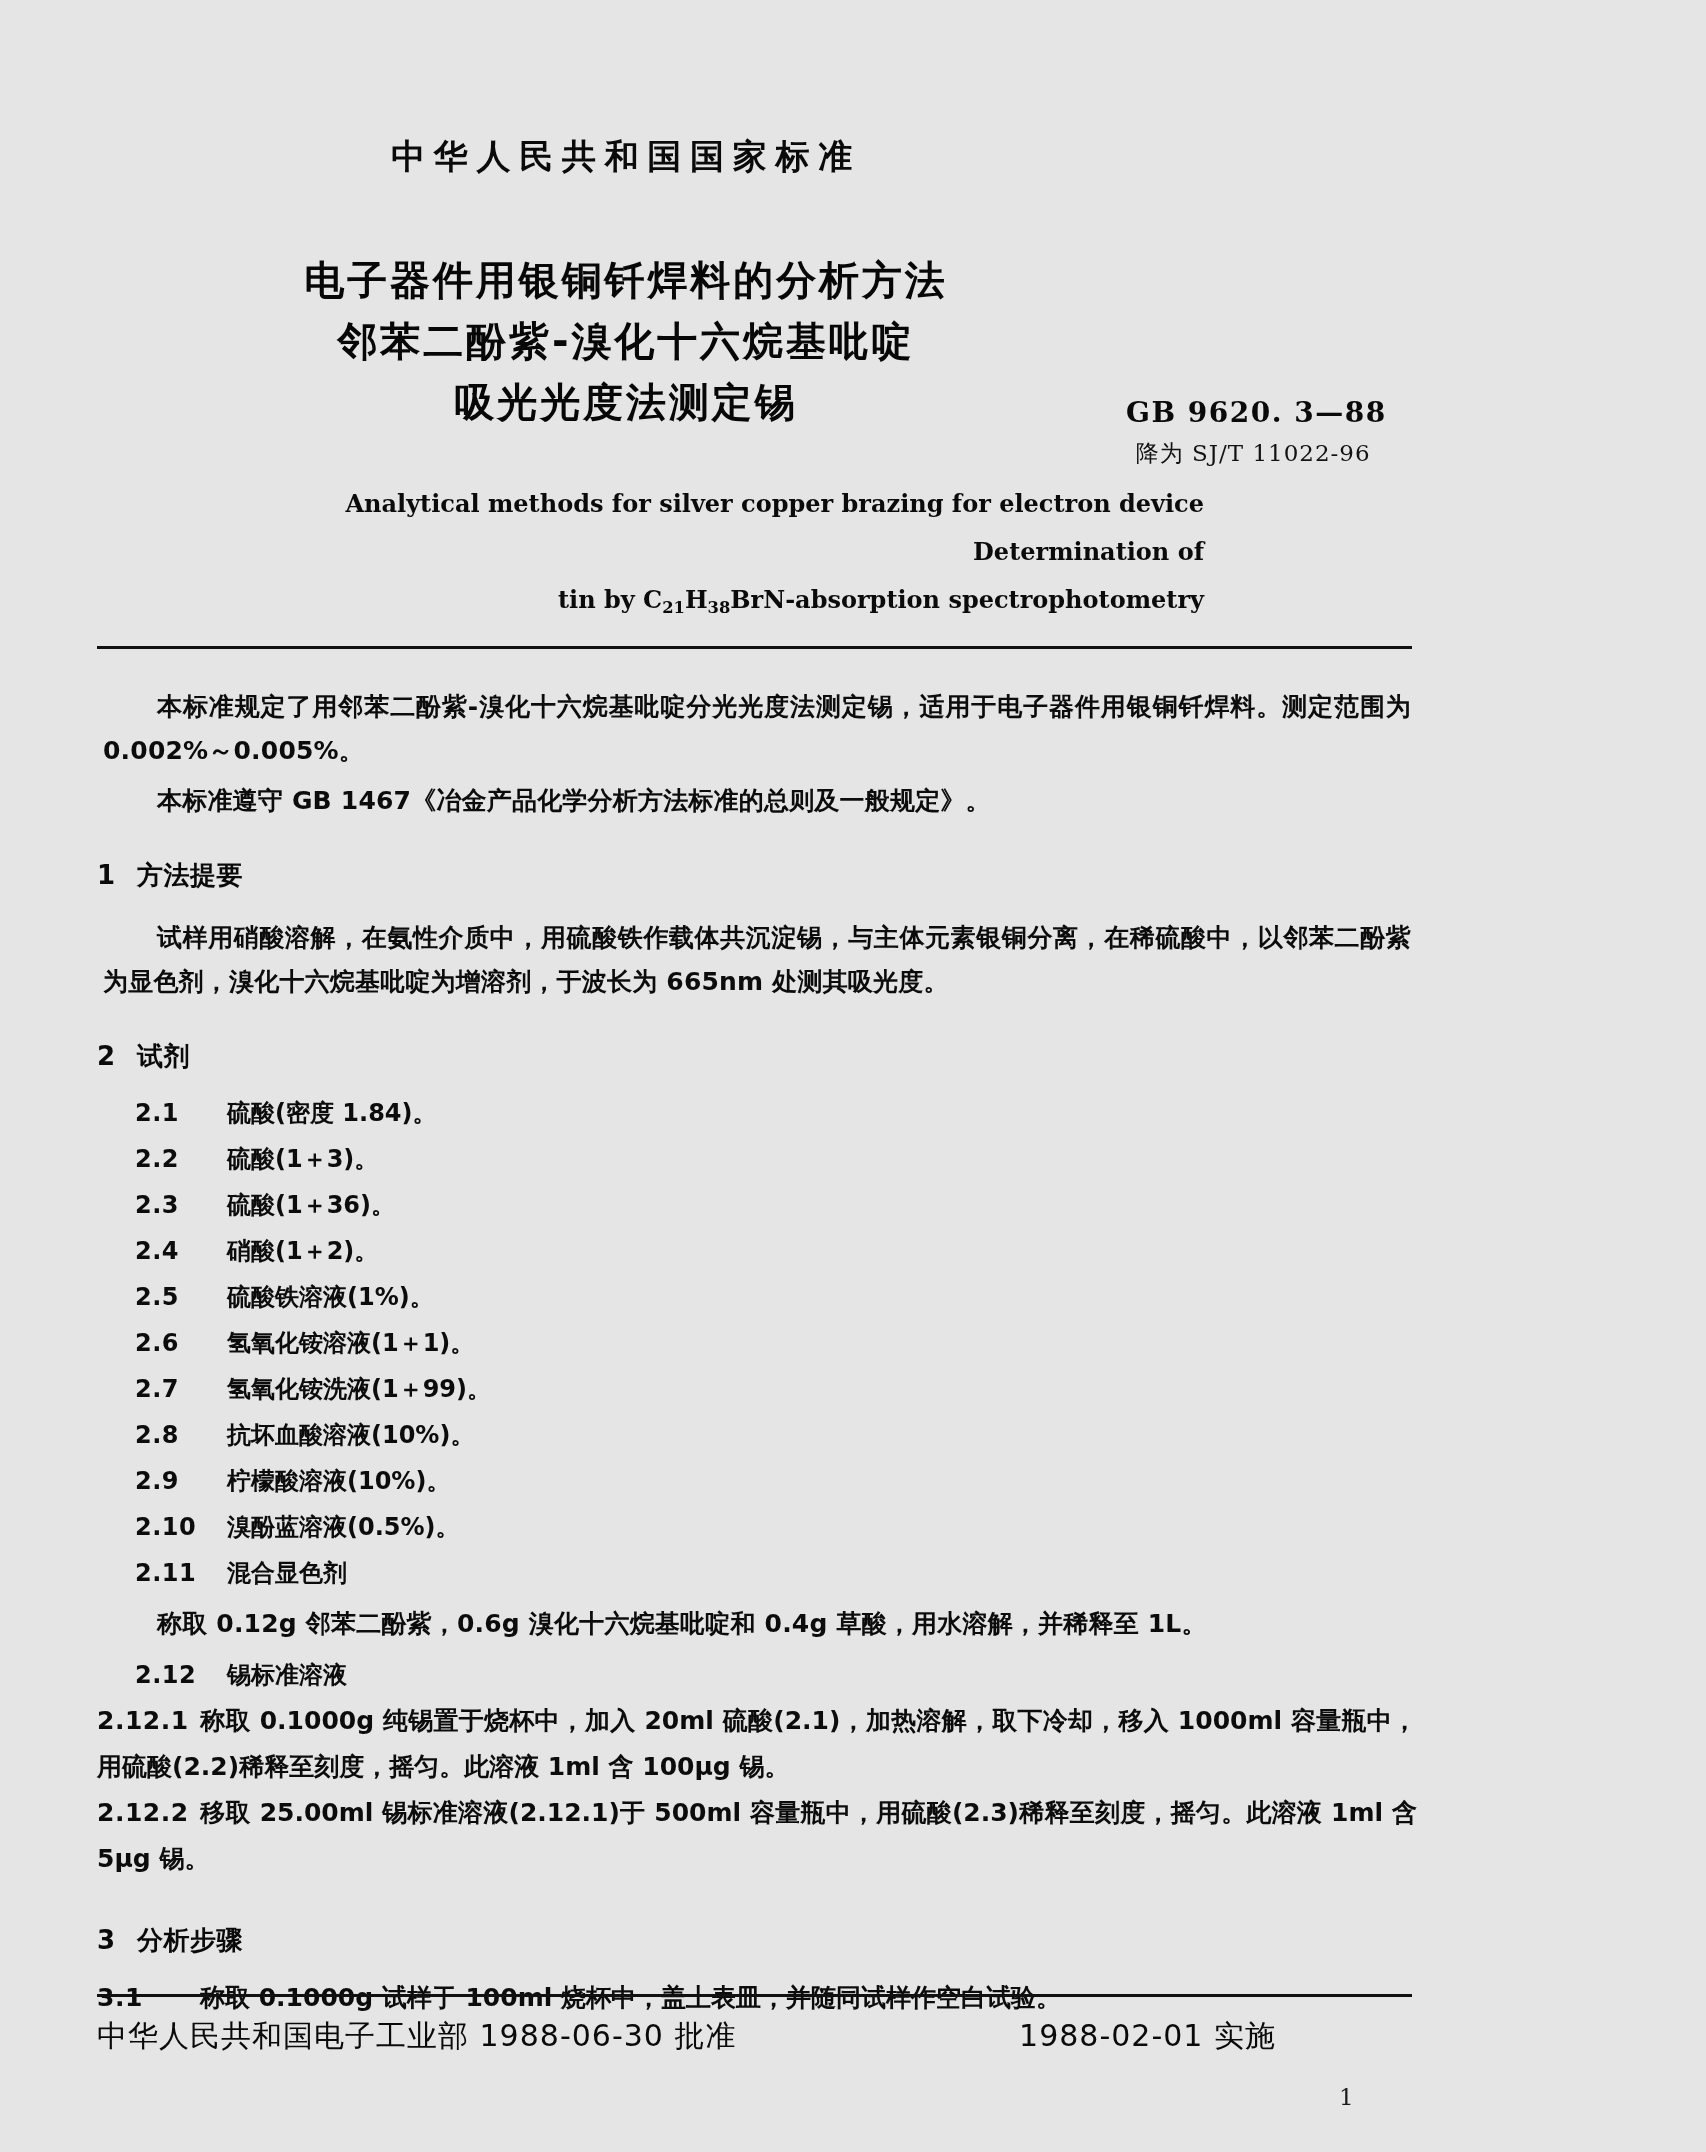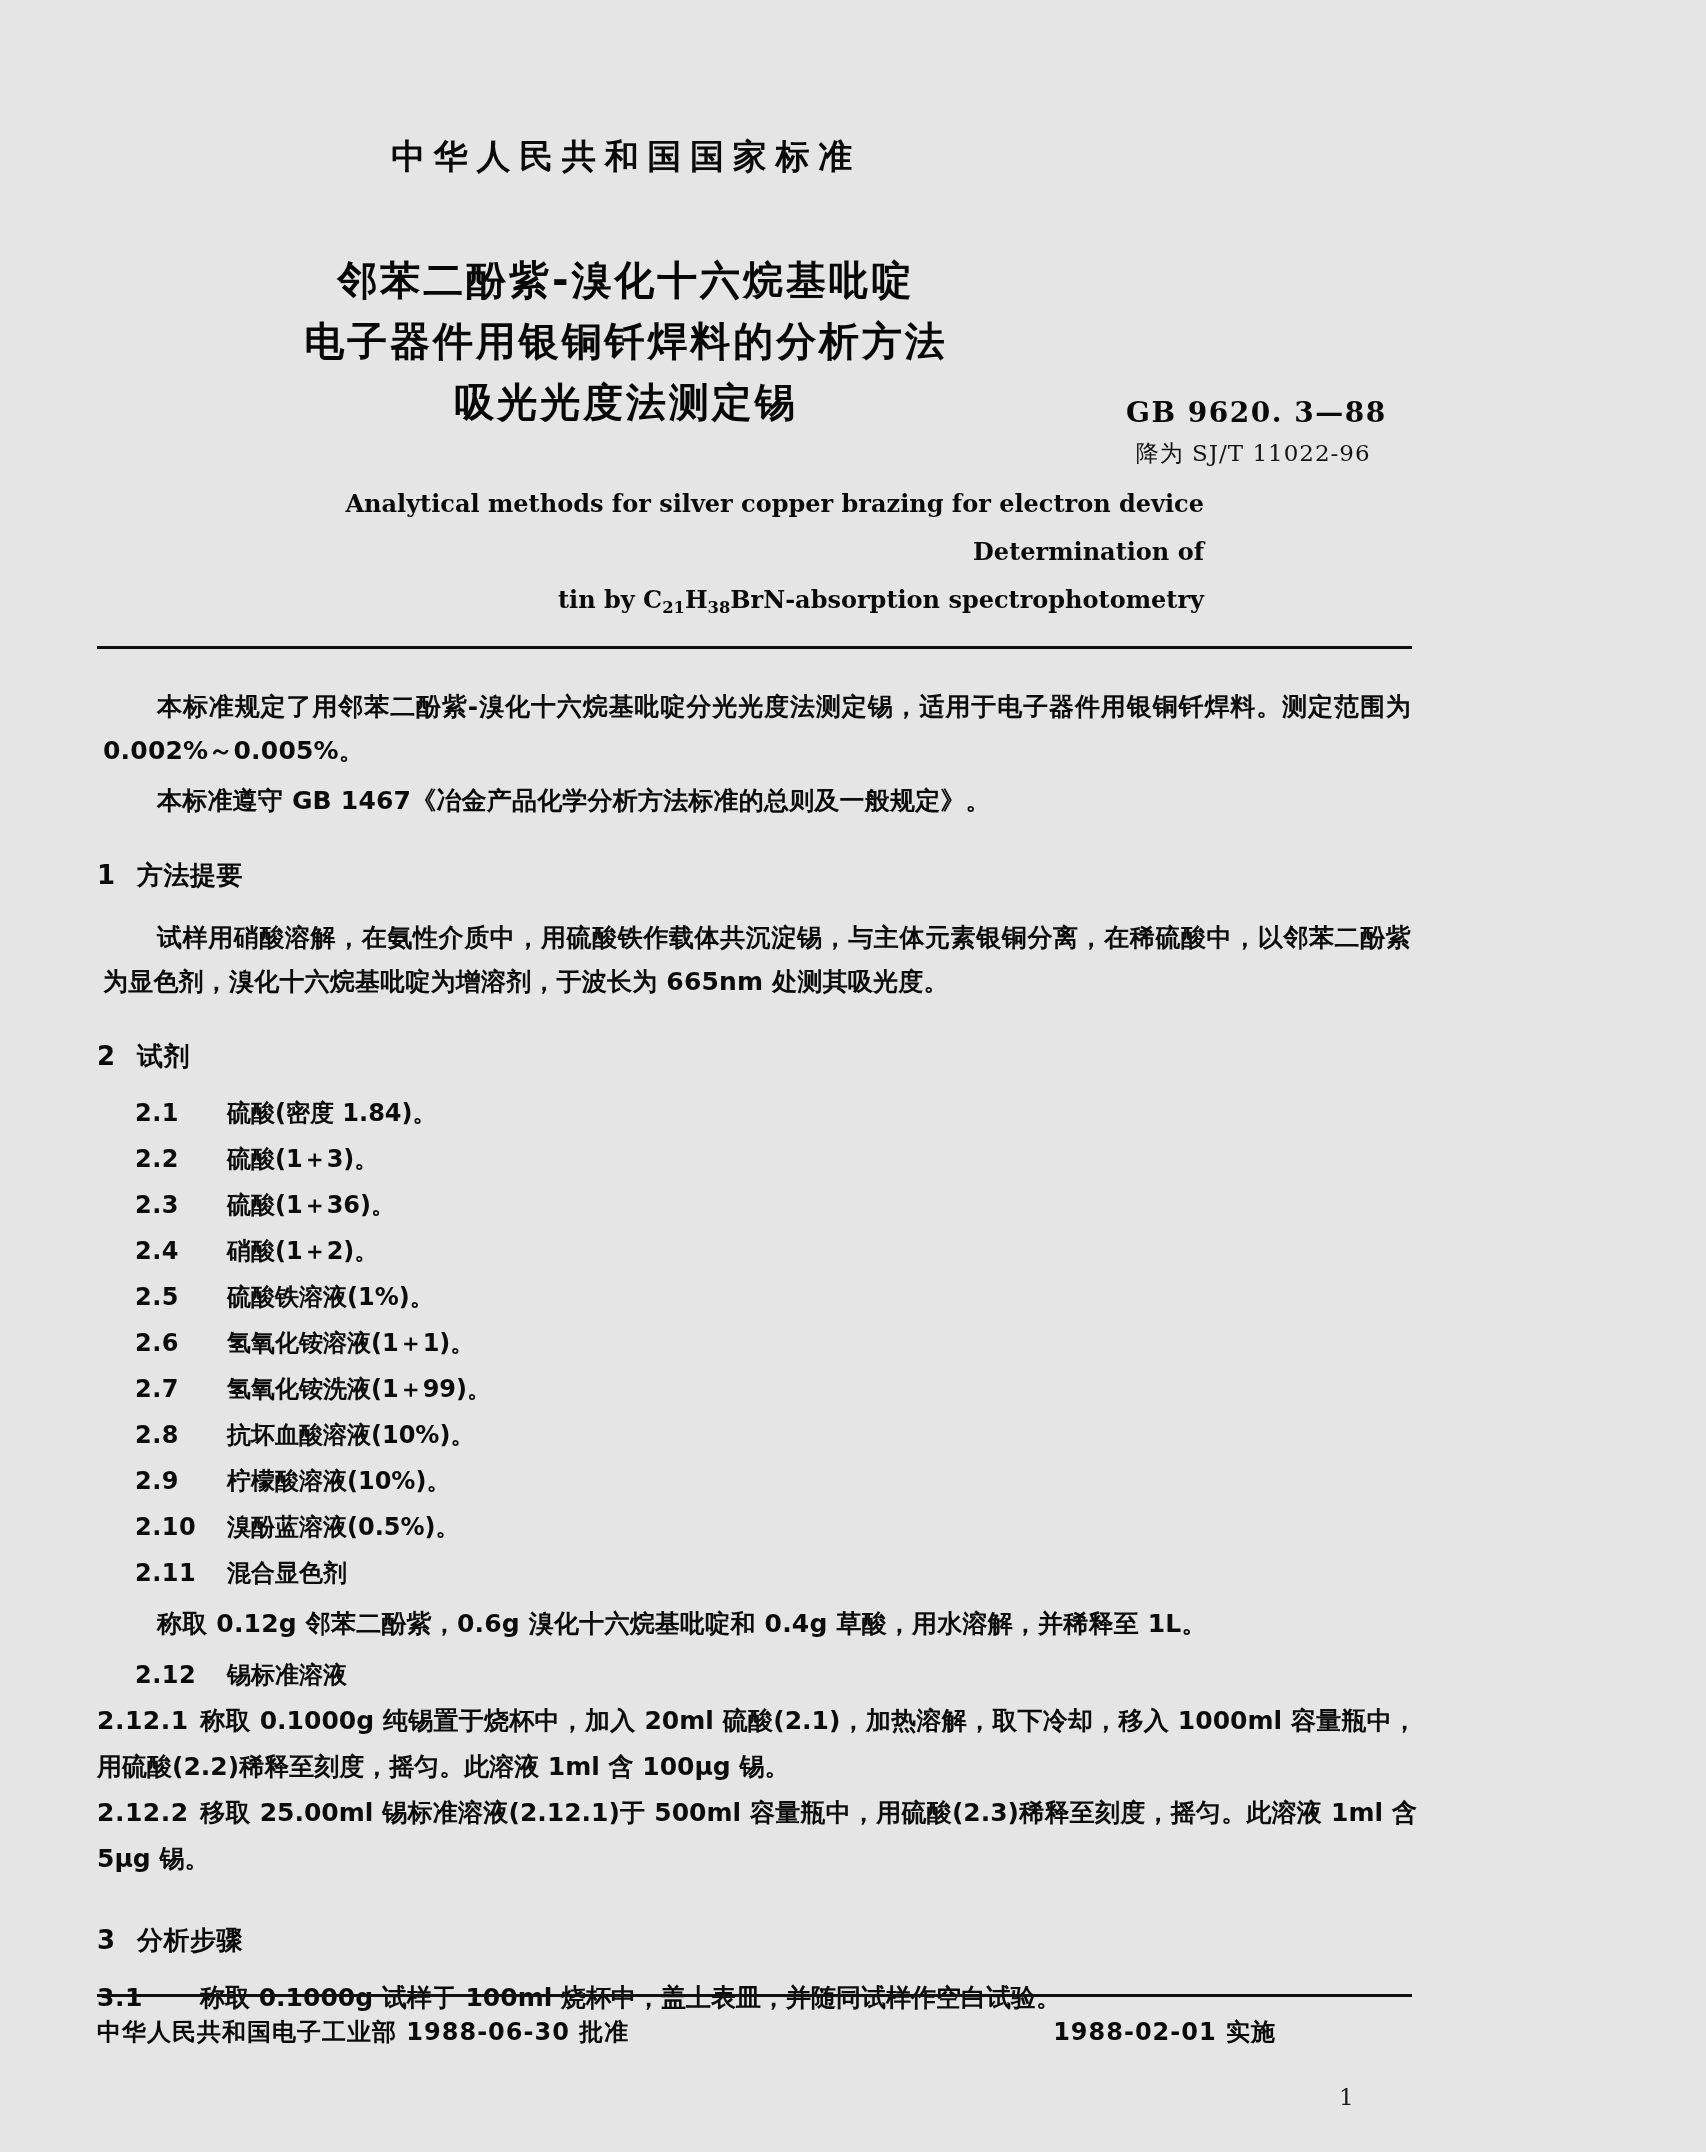--- a/index.html
+++ b/index.html
@@ -221,8 +221,8 @@
     <div class="nat-header">中华人民共和国国家标准</div>
 
     <div class="title-stack">
+      <div class="title-line">电子器件用银铜钎焊料的分析方法</div>
       <div class="title-line">邻苯二酚紫-溴化十六烷基吡啶</div>
-      <div class="title-line">电子器件用银铜钎焊料的分析方法</div>
       <div class="title-line">吸光光度法测定锡</div>
     </div>
 

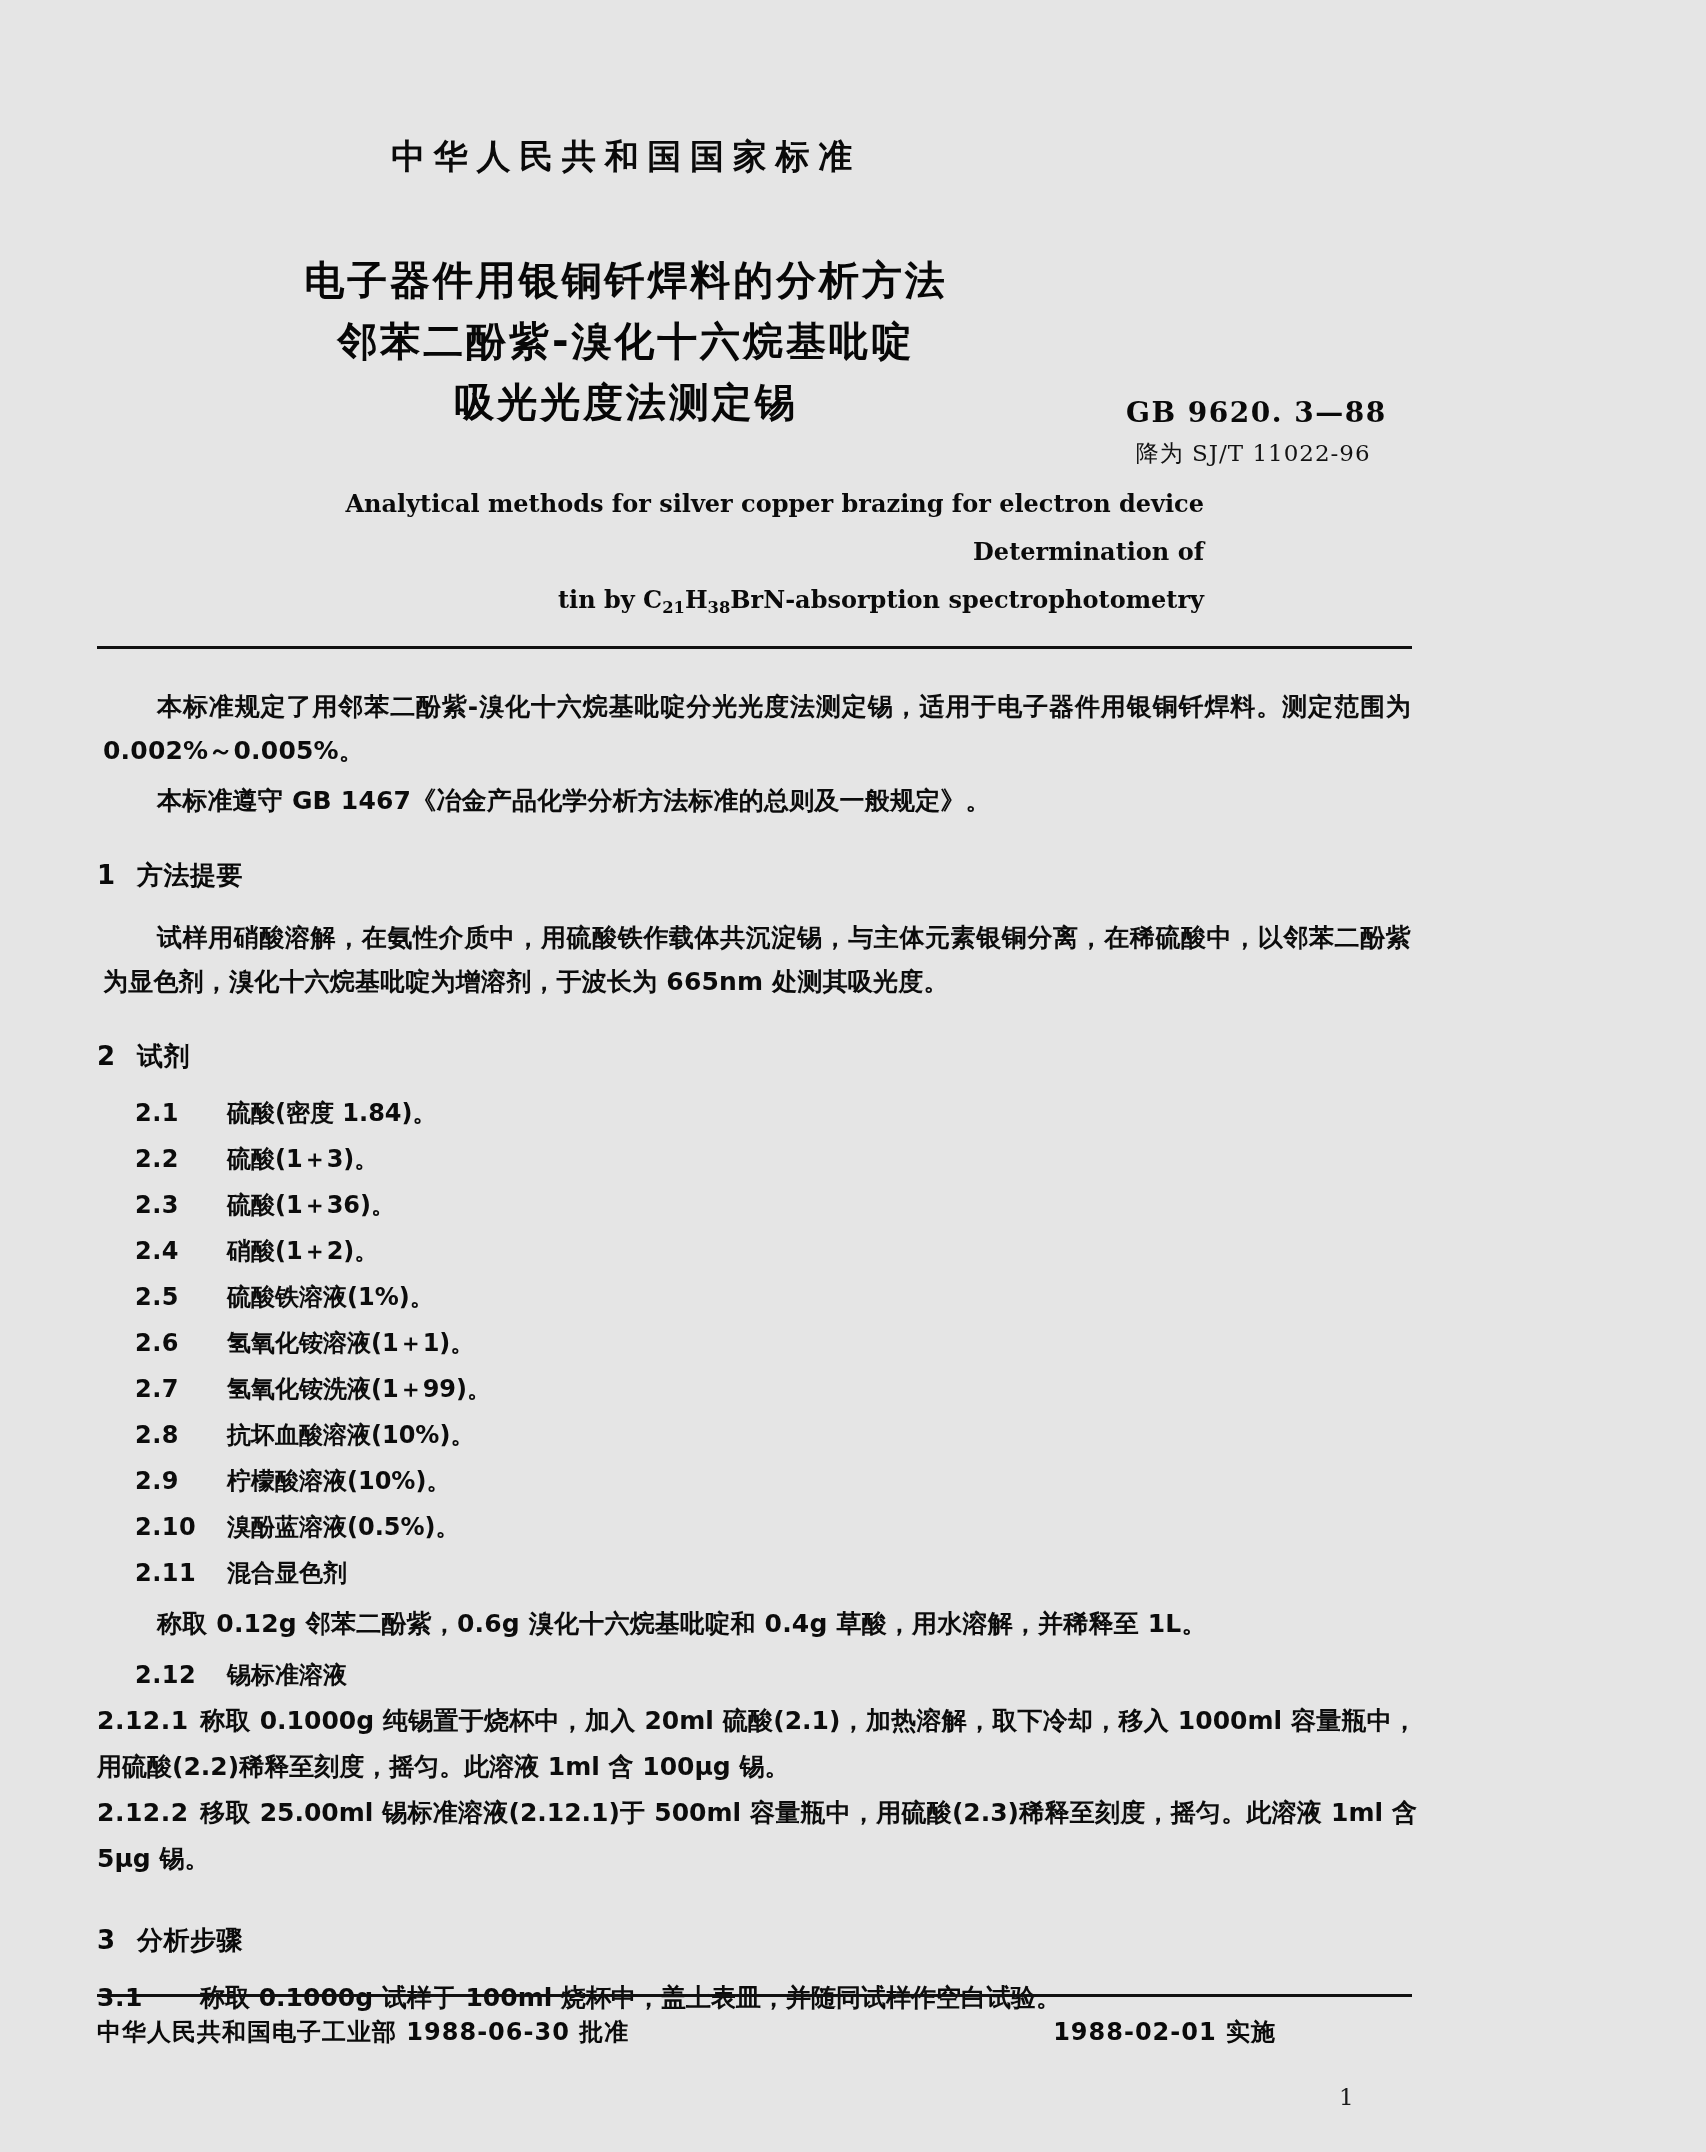--- a/index.html
+++ b/index.html
@@ -195,8 +195,8 @@
   }
   .footer-left, .footer-right {
     font-family: "DejaVu Sans", "Liberation Sans", sans-serif;
-    font-weight: bold;
-    font-size: 24px;
+    font-weight: normal;
+    font-size: 30px;
     letter-spacing: 1px;
     color: #0a0a0a;
     white-space: nowrap;

